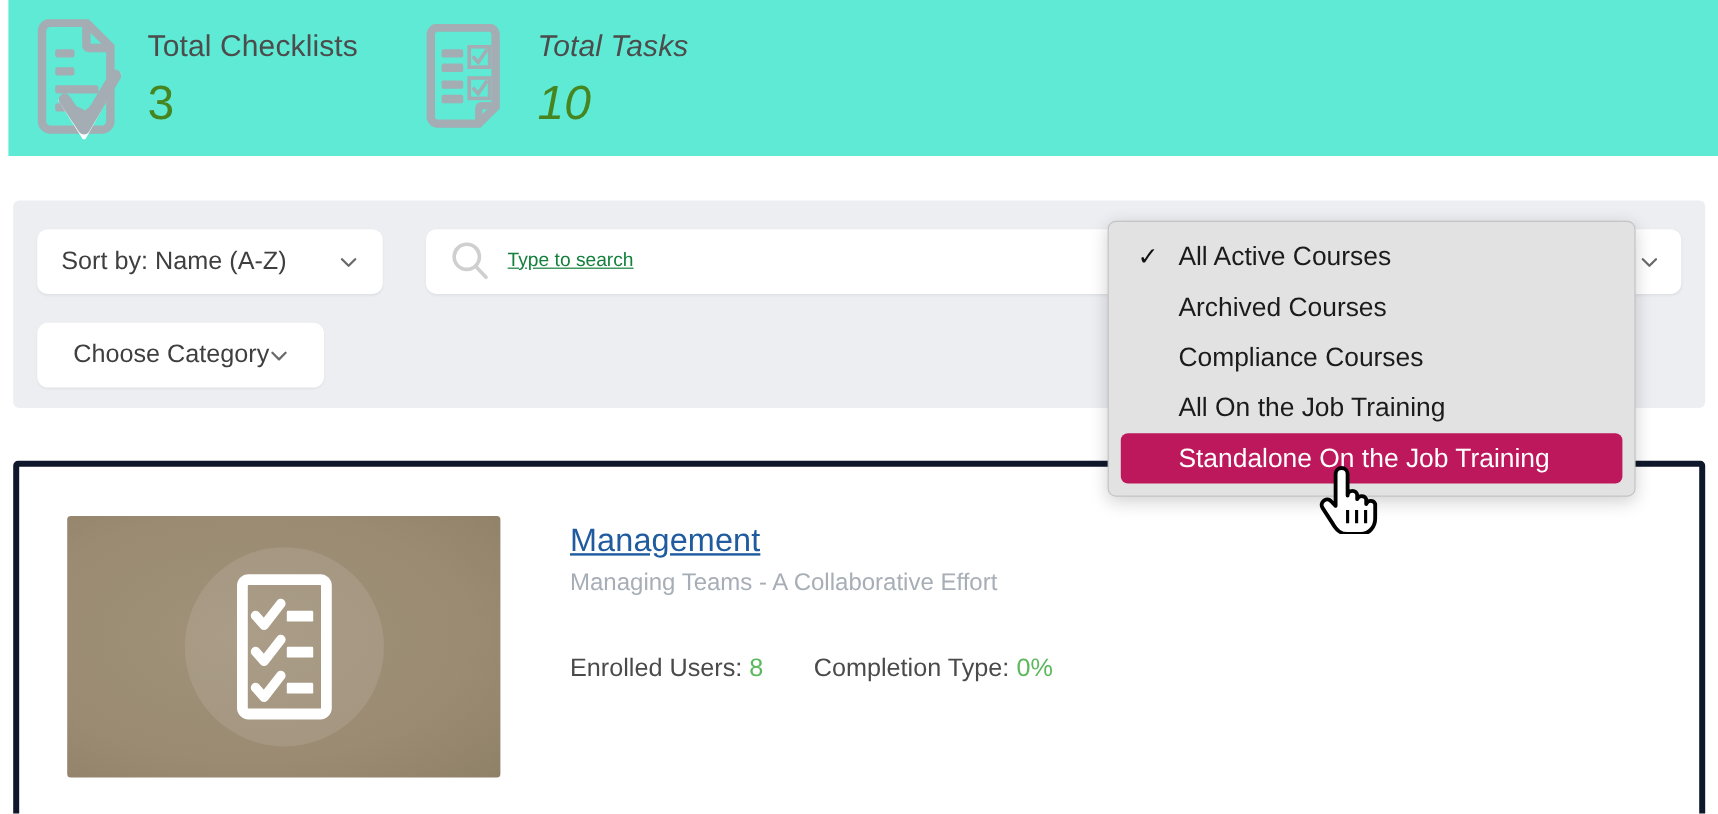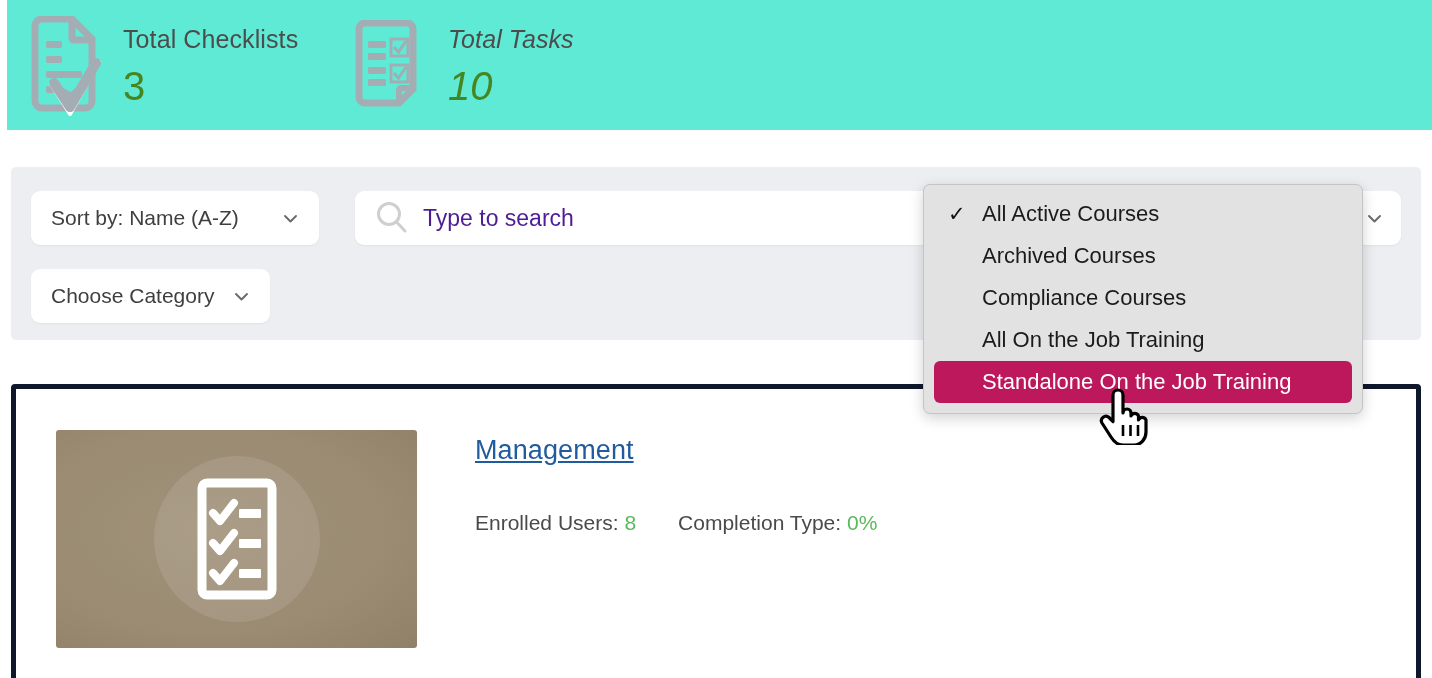--- a/index.html
+++ b/index.html
@@ -40,7 +40,7 @@
 
   #search-box { left: 344px; top: 24px; width: 660px; padding: 0 18px; }
   .search-icon { width: 38px; height: 38px; flex: 0 0 auto; margin-right: 12px; }
-  .search-ph { font-size: 23px; color: #4c1d95; }
+  .search-ph { font-size: 16px; color: #15803d; text-decoration: underline; }
 
   #status-select { left: 1075px; top: 24px; width: 315px; padding: 0 18px;
                    justify-content: flex-end; }

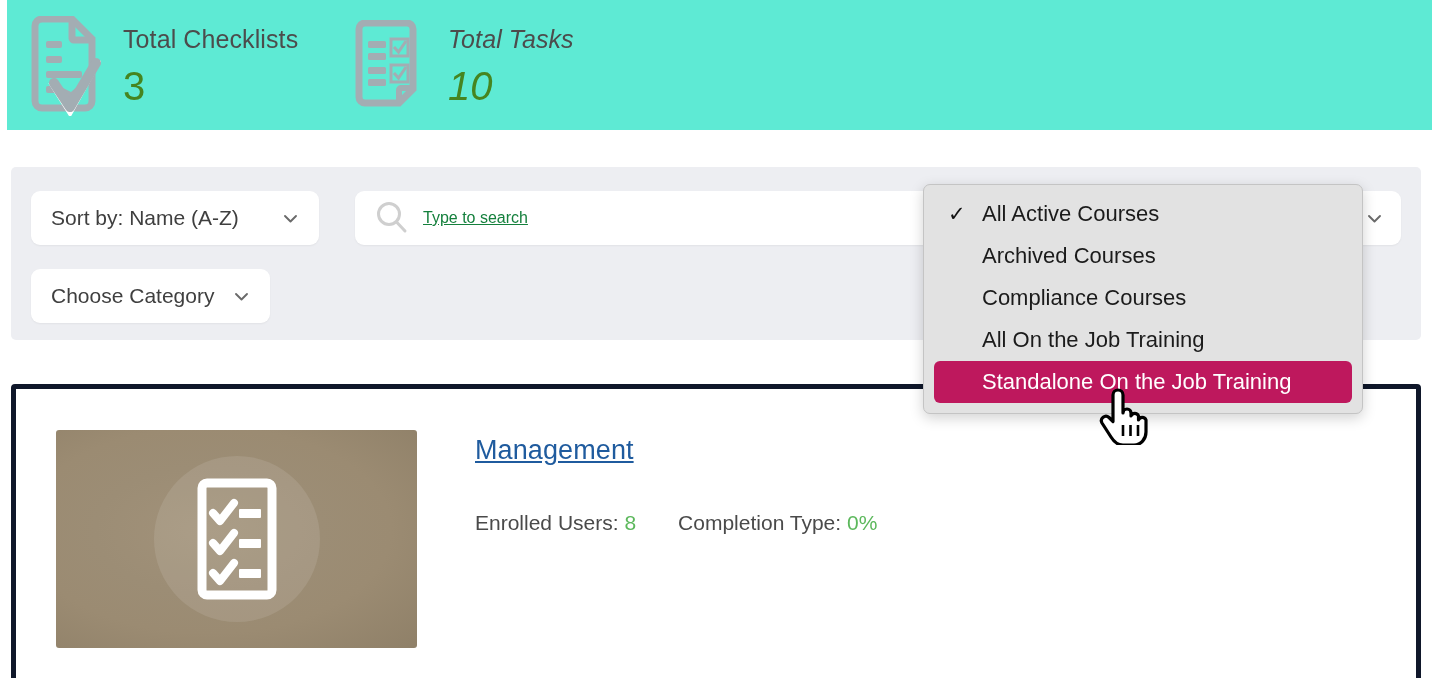--- a/index.html
+++ b/index.html
@@ -36,7 +36,7 @@
   .chev svg { display: block; }
 
   #sort-select { left: 20px; top: 24px; width: 288px; padding: 0 20px; justify-content: space-between; }
-  #category-select { left: 20px; top: 102px; width: 239px; padding: 0 20px; justify-content: space-between; }
+  #category-select { left: 20px; top: 102px; width: 239px; padding: 0 30px; justify-content: space-between; }
 
   #search-box { left: 344px; top: 24px; width: 660px; padding: 0 18px; }
   .search-icon { width: 38px; height: 38px; flex: 0 0 auto; margin-right: 12px; }

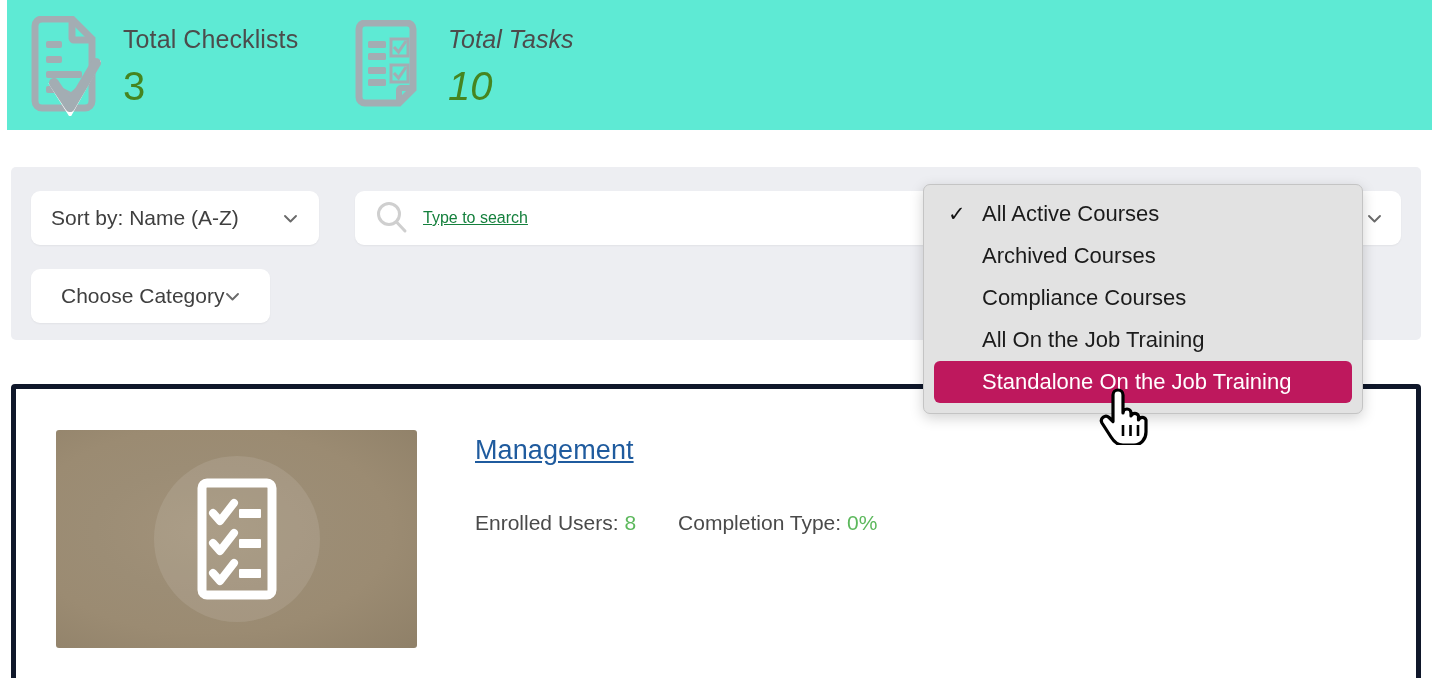--- a/index.html
+++ b/index.html
@@ -198,6 +198,7 @@
 
       <div class="course-body">
         <a class="course-title" href="#">Management</a>
+        <div class="course-sub">Managing Teams - A Collaborative Effort</div>
         <div class="course-meta">
           <span>
             <span>Enrolled Users:</span>

